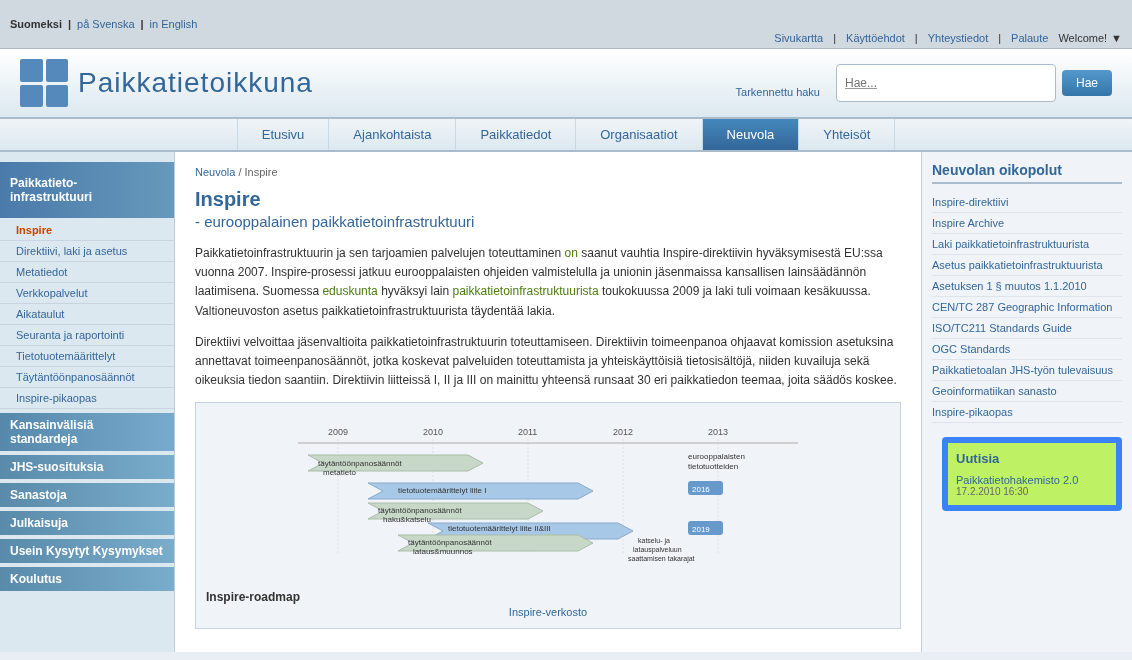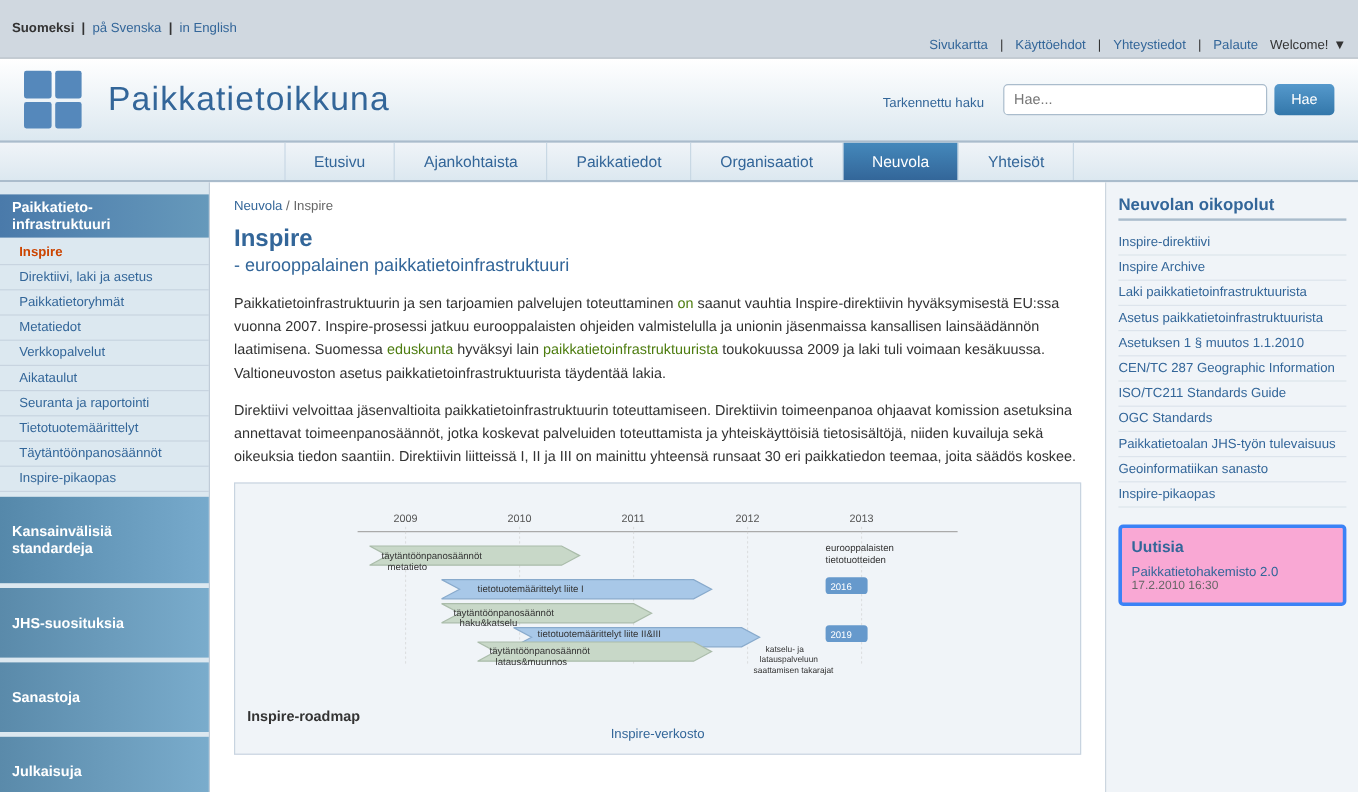--- a/index.html
+++ b/index.html
@@ -31,7 +31,7 @@
       justify-content: space-between;
       border-bottom: 2px solid #aabccc;
     }
-    #logo-area { display: flex; align-items: center; gap: 22px; }
+    #logo-area { display: flex; align-items: center; gap: 10px; }
     #logo-icon {
       width: 48px; height: 48px;
       display: grid; grid-template-columns: 1fr 1fr; gap: 3px;

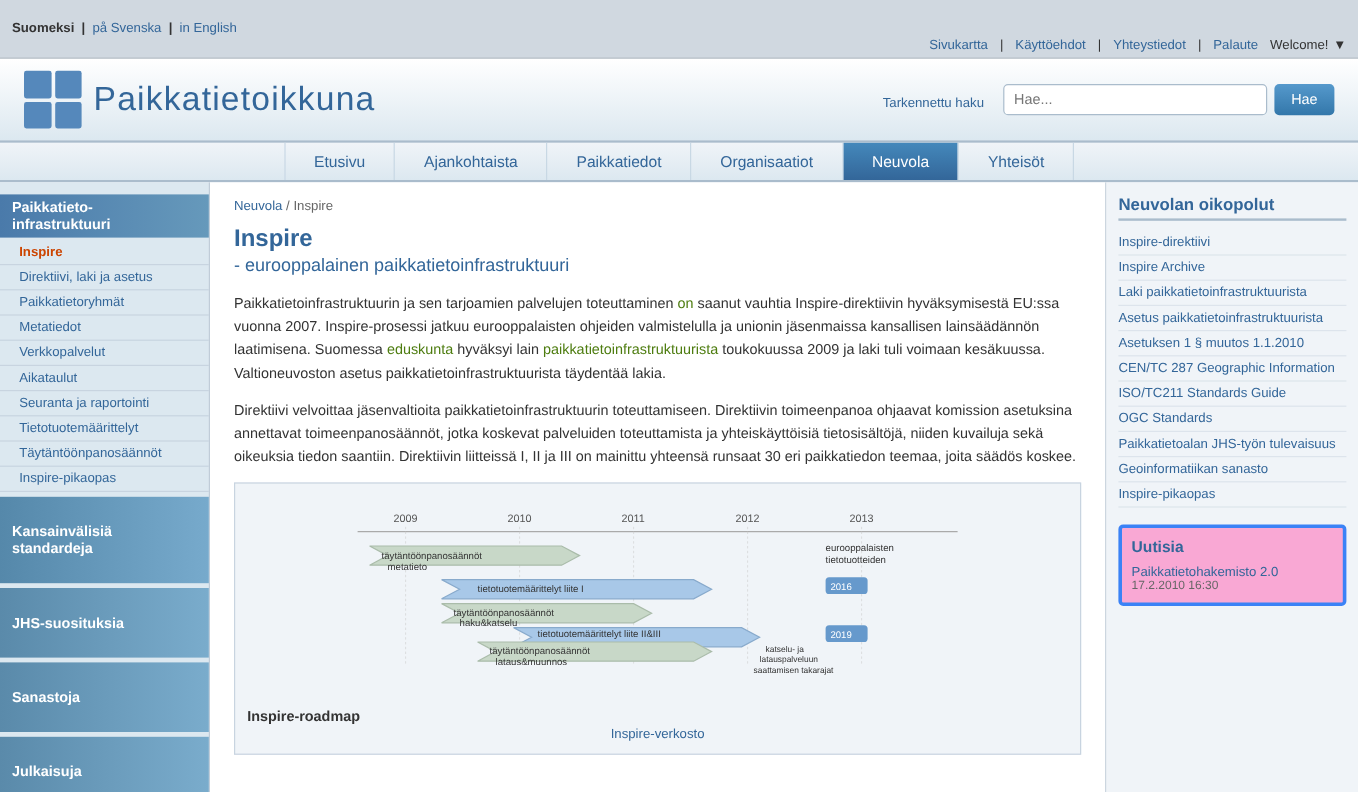--- a/index.html
+++ b/index.html
@@ -45,13 +45,14 @@
     #tarkennettu { color: #336699; font-size: 11px; text-decoration: none; margin-bottom: 4px; }
     #search-row { display: flex; gap: 6px; align-items: center; }
     #search-input {
-      width: 220px; height: 26px;
+      width: 220px; height: 38px;
       border: 1px solid #aabccc;
       border-radius: 4px;
       padding: 2px 8px;
       color: #999;
       font-size: 12px;
       background: white;
+      text-decoration: underline;
     }
     #search-button {
       background: linear-gradient(to bottom, #5599cc, #3377aa);

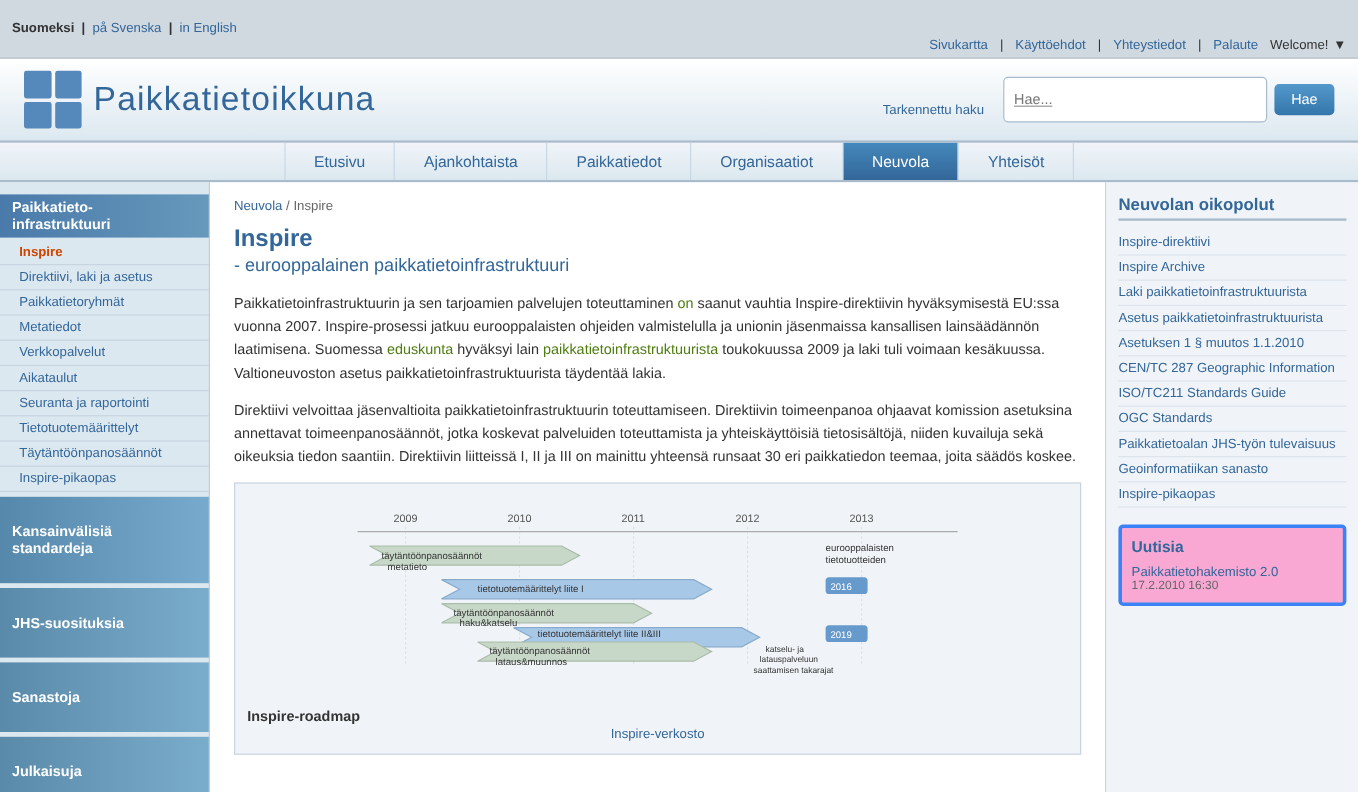--- a/index.html
+++ b/index.html
@@ -104,7 +104,7 @@
     .sidebar-section-title {
       background: linear-gradient(to right, #4a7aaa, #6699bb);
       color: white;
-      padding: 4px 10px;
+      padding: 14px 10px;
       font-size: 12px;
       font-weight: bold;
       margin-bottom: 2px;

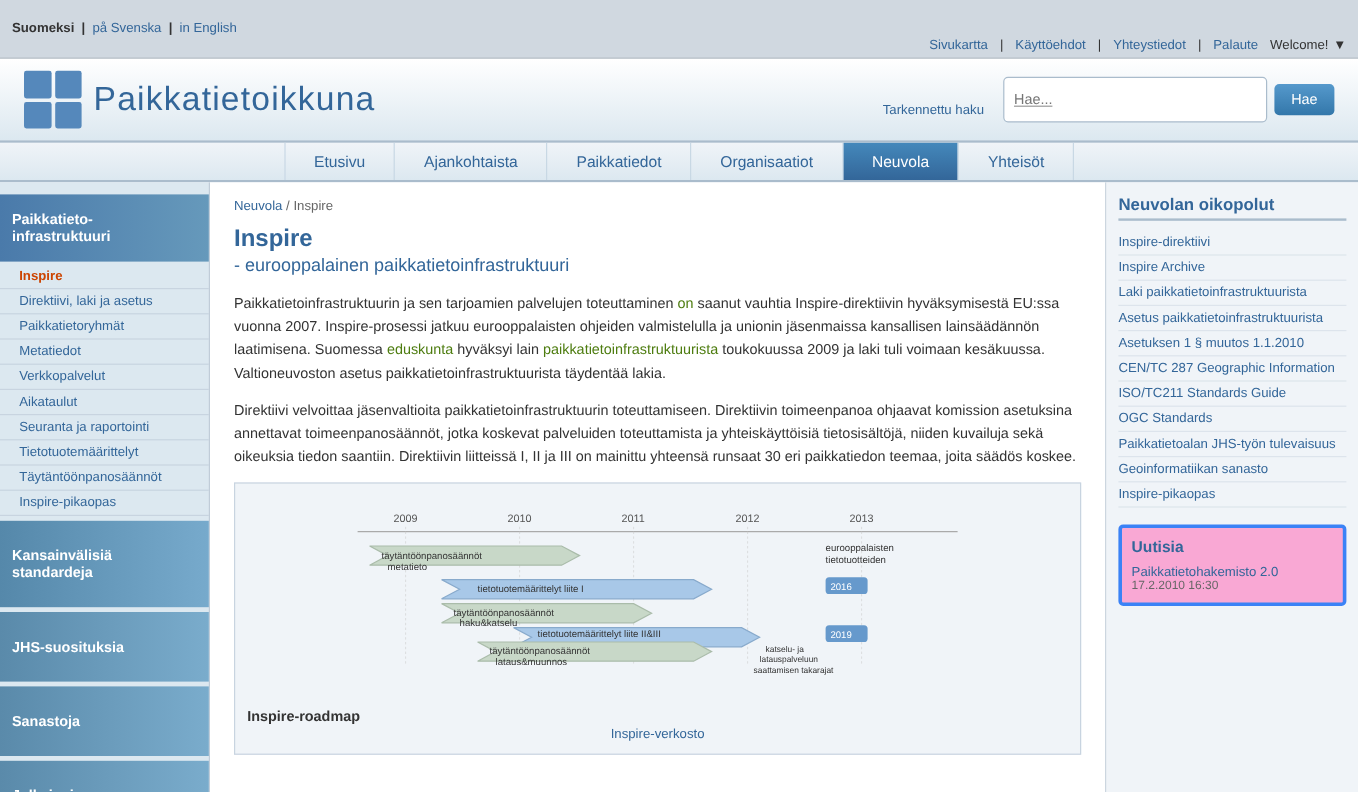--- a/index.html
+++ b/index.html
@@ -263,7 +263,6 @@
     <div class="sidebar-section-title">Paikkatieto-<br>infrastruktuuri</div>
     <div class="sidebar-item active">Inspire</div>
     <div class="sidebar-item">Direktiivi, laki ja asetus</div>
-    <div class="sidebar-item">Paikkatietoryhmät</div>
     <div class="sidebar-item">Metatiedot</div>
     <div class="sidebar-item">Verkkopalvelut</div>
     <div class="sidebar-item">Aikataulut</div>

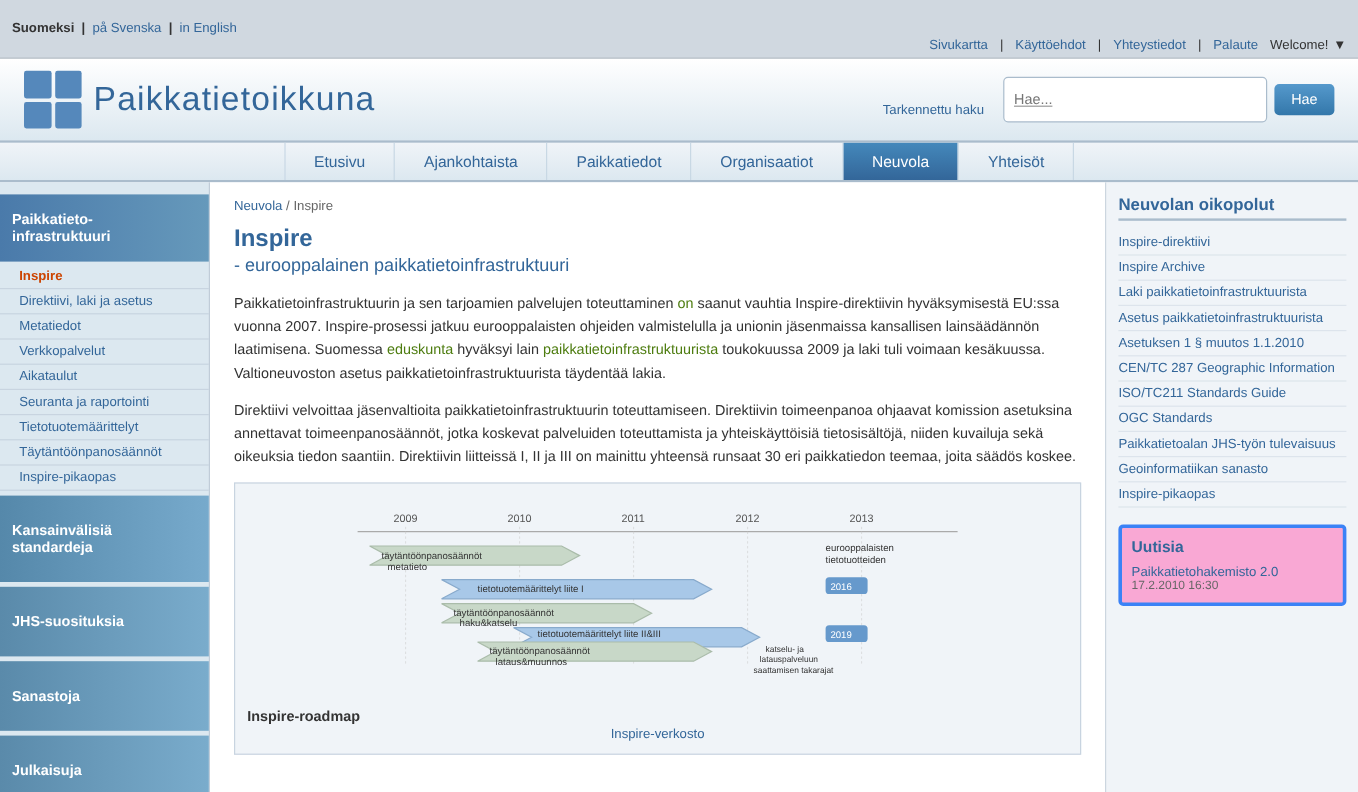--- a/index.html
+++ b/index.html
@@ -121,7 +121,7 @@
     .sidebar-subsection {
       background: linear-gradient(to right, #5588aa, #77aacc);
       color: white;
-      padding: 22px 10px;
+      padding: 5px 10px;
       font-size: 12px;
       font-weight: bold;
       margin-top: 4px;

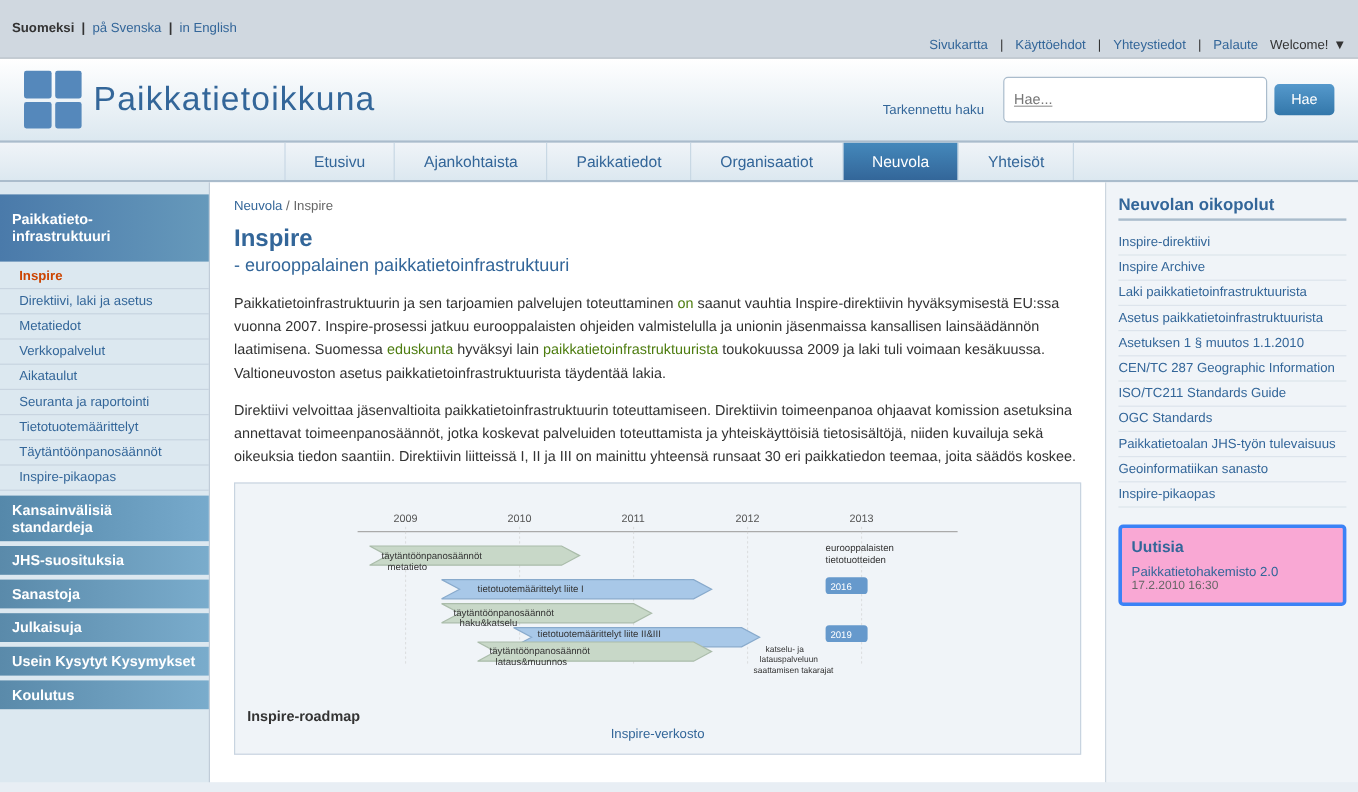--- a/index.html
+++ b/index.html
@@ -189,10 +189,11 @@
     }
     .news-section {
       margin-top: 14px;
-      background: #f9a8d4;
-      border: 3px solid #3b82f6;
+      background: #bef264;
+      border: 6px solid #3b82f6;
       border-radius: 4px;
       padding: 8px;
+      margin-left: 10px;
     }
     .news-title {
       font-size: 13px;

